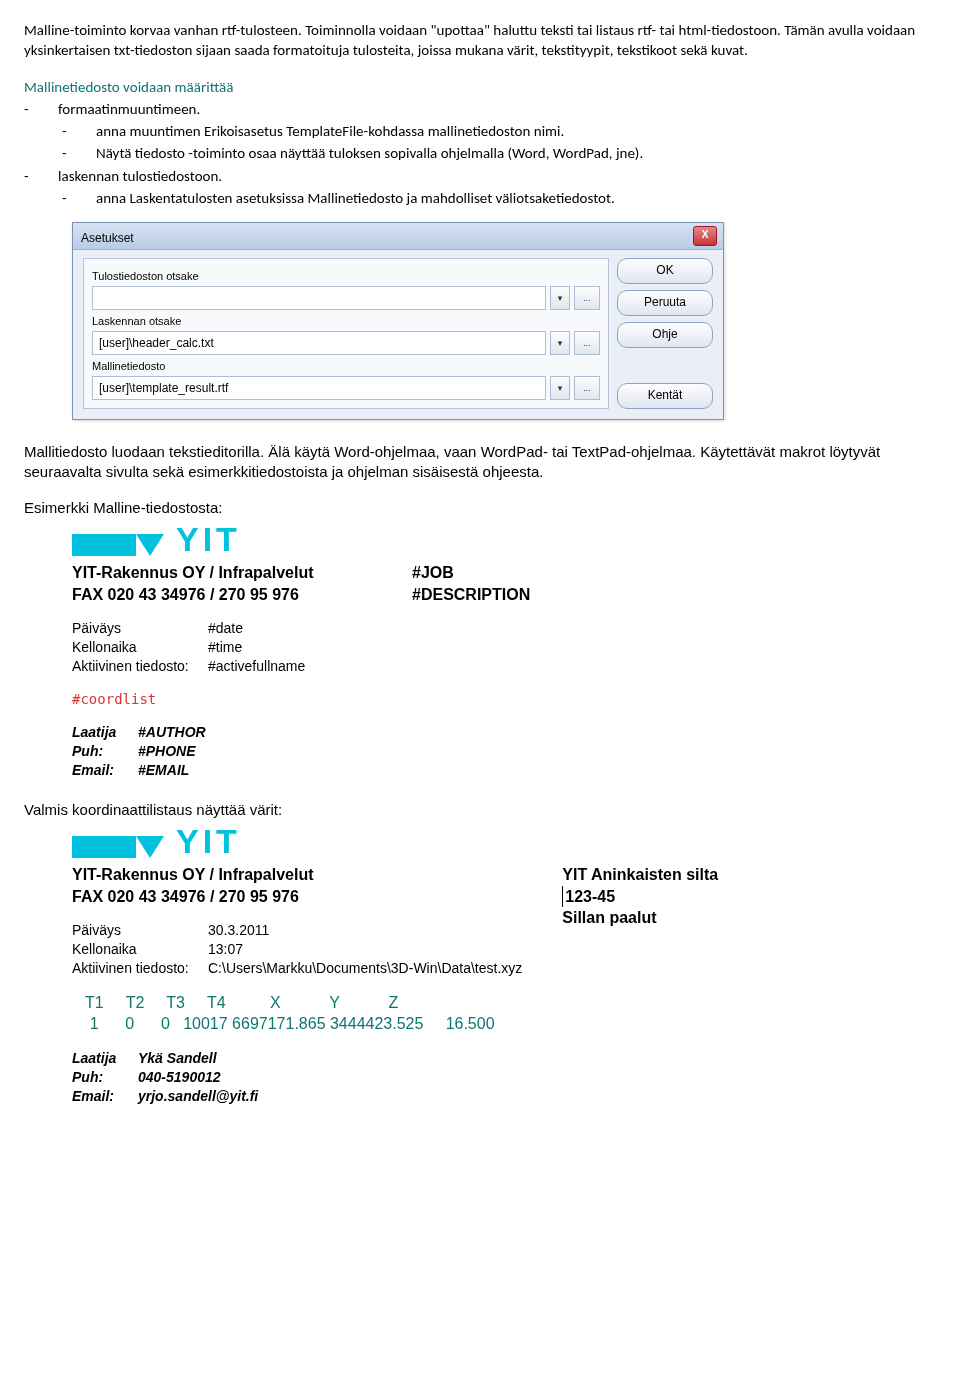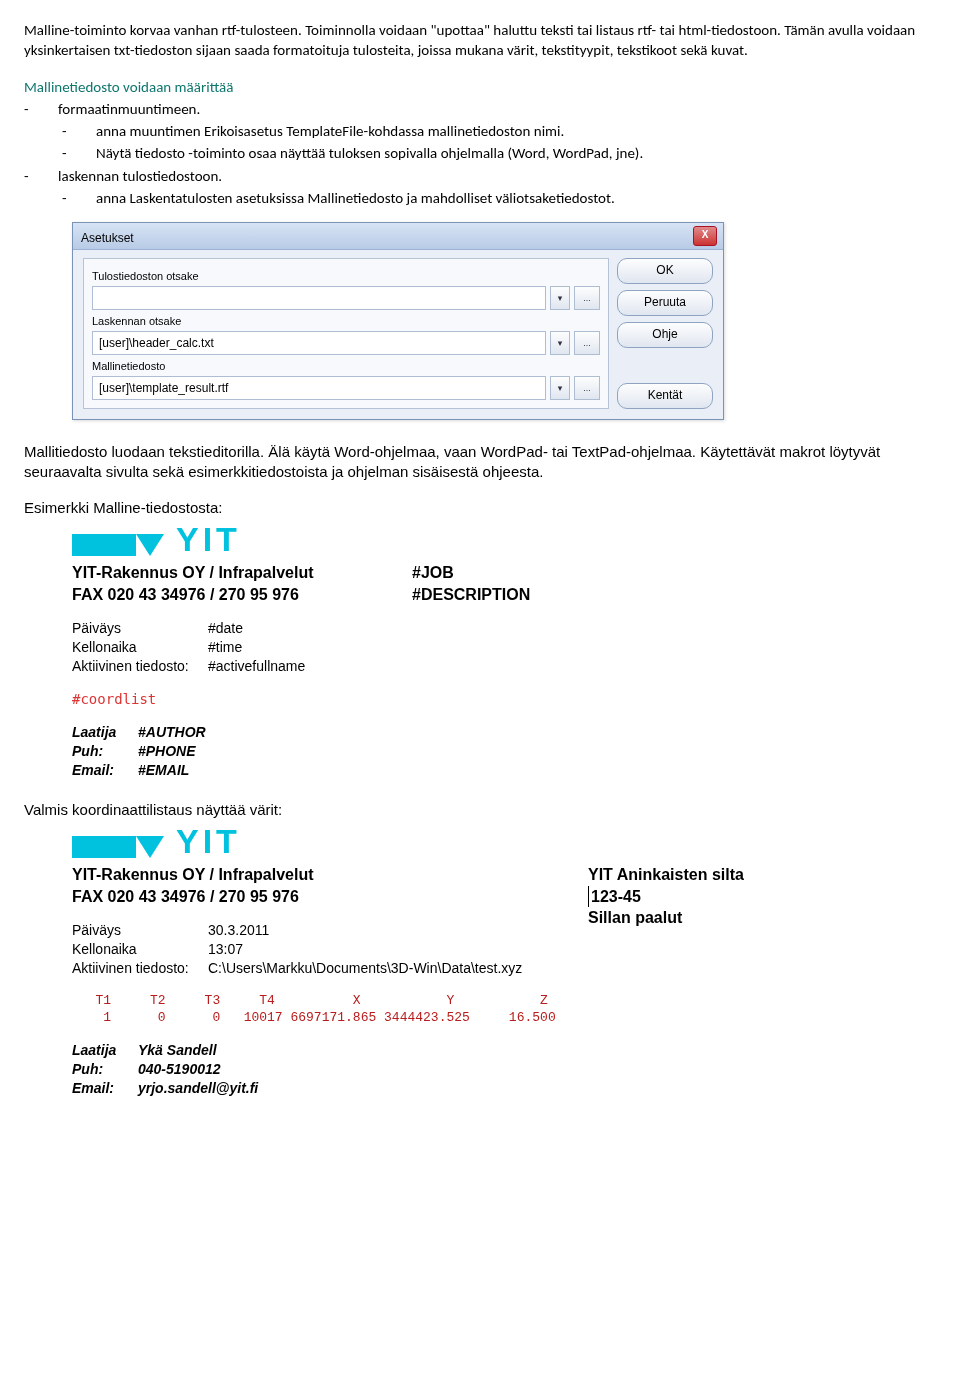--- a/index.html
+++ b/index.html
@@ -60,7 +60,7 @@
   .samp-row{display:flex;gap:6px}
   .samp-row .k{width:130px}
   .red{color:#d33}
-  .coord{font-family:Liberation Mono, monospace;color:#b91c1c;font-size:13px;white-space:pre}
+  .coord{font-family:Liberation Sans, sans-serif;color:#0f766e;font-size:16px;white-space:pre}
   .sans{font-family:Arial,sans-serif}
 </style>
 </head>

